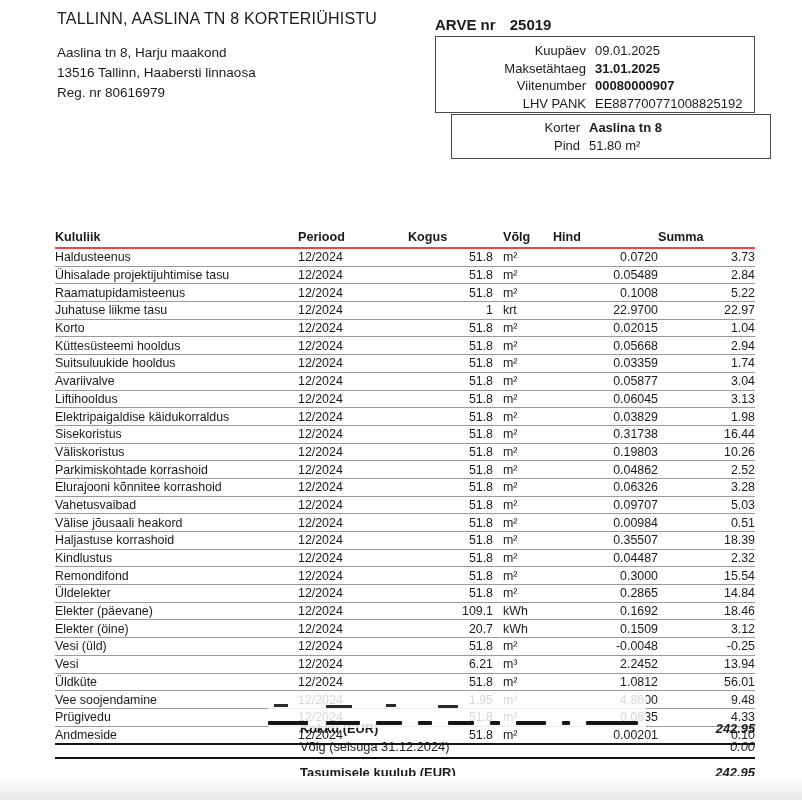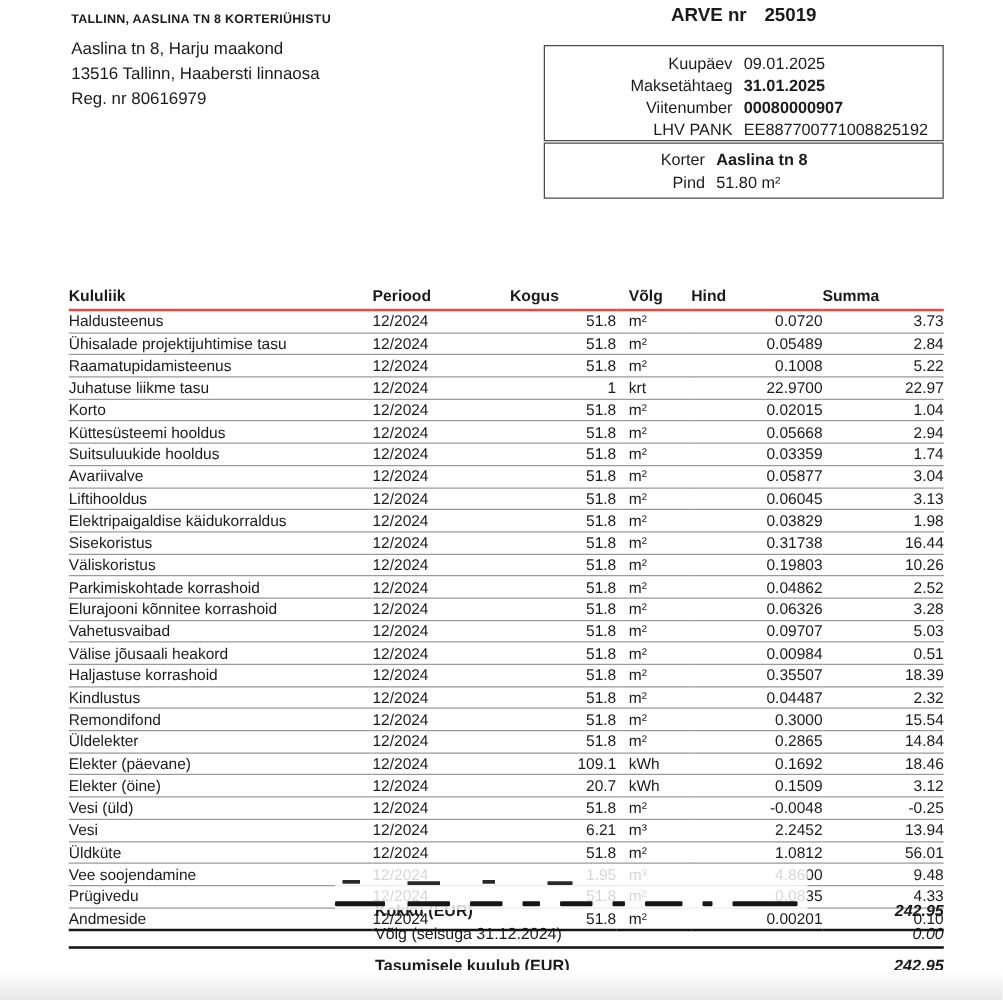--- a/index.html
+++ b/index.html
@@ -15,7 +15,7 @@
 
   
   .issuer{position:absolute;left:57px;top:10px;}
-  .issuer-name{font-size:10px;font-weight:bold;letter-spacing:.2px;margin-bottom:8px;}
+  .issuer-name{font-size:16px;font-weight:normal;letter-spacing:.2px;margin-bottom:15px;}
   .issuer-line{font-size:13.5px;line-height:20px;}
 
   

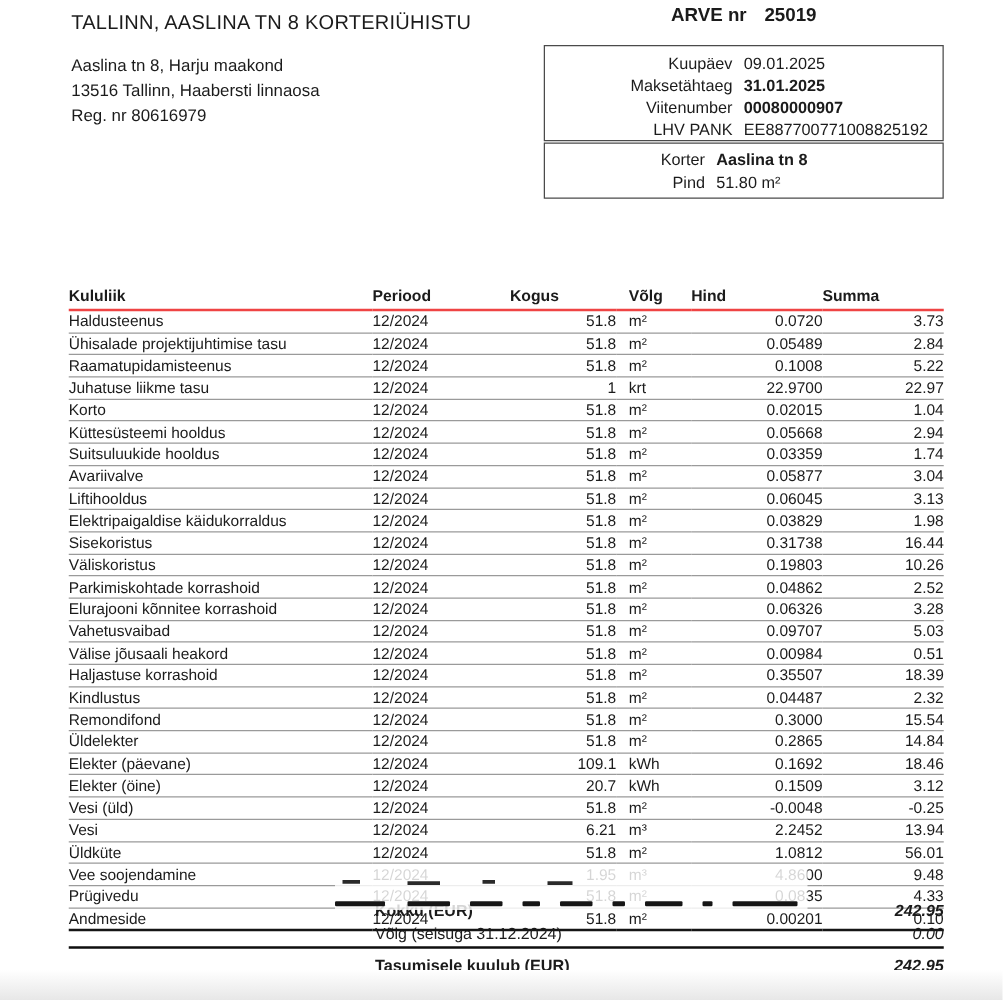--- a/index.html
+++ b/index.html
@@ -20,8 +20,8 @@
 
   
   .invoice-title{
-    position:absolute;left:435px;top:4px;width:320px;
-    text-align:center;font-size:15px;font-weight:bold;
+    position:absolute;left:435px;top:16px;width:320px;
+    font-size:15px;font-weight:bold;
   }
   .invoice-title .num{margin-left:10px;}
 

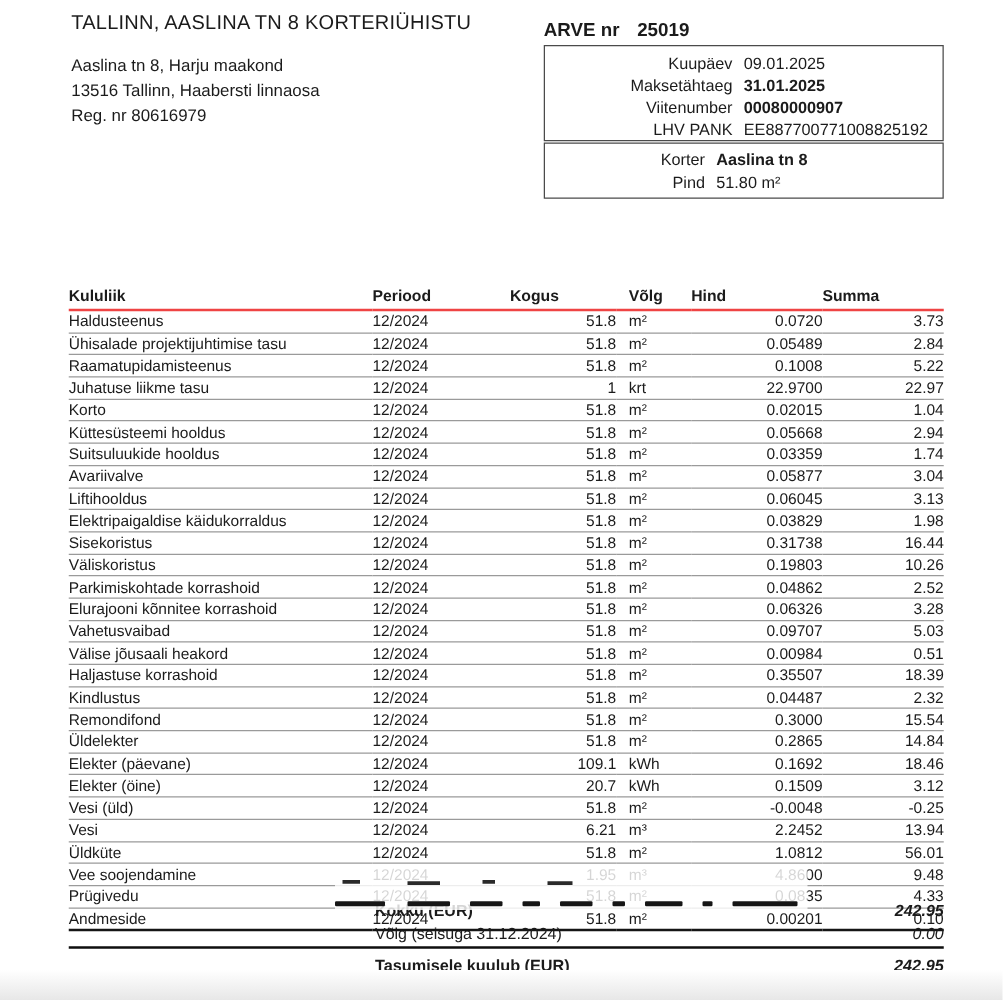--- a/index.html
+++ b/index.html
@@ -35,7 +35,7 @@
   .bold{font-weight:bold;}
 
   .prop-box{
-    position:absolute;left:435px;top:114px;width:320px;box-sizing:border-box;
+    position:absolute;left:451px;top:114px;width:320px;box-sizing:border-box;
     border:1px solid #4a4a4a;padding:4px 8px 4px 0;
   }
   .prop-row{display:flex;line-height:17.5px;font-size:13px;}

